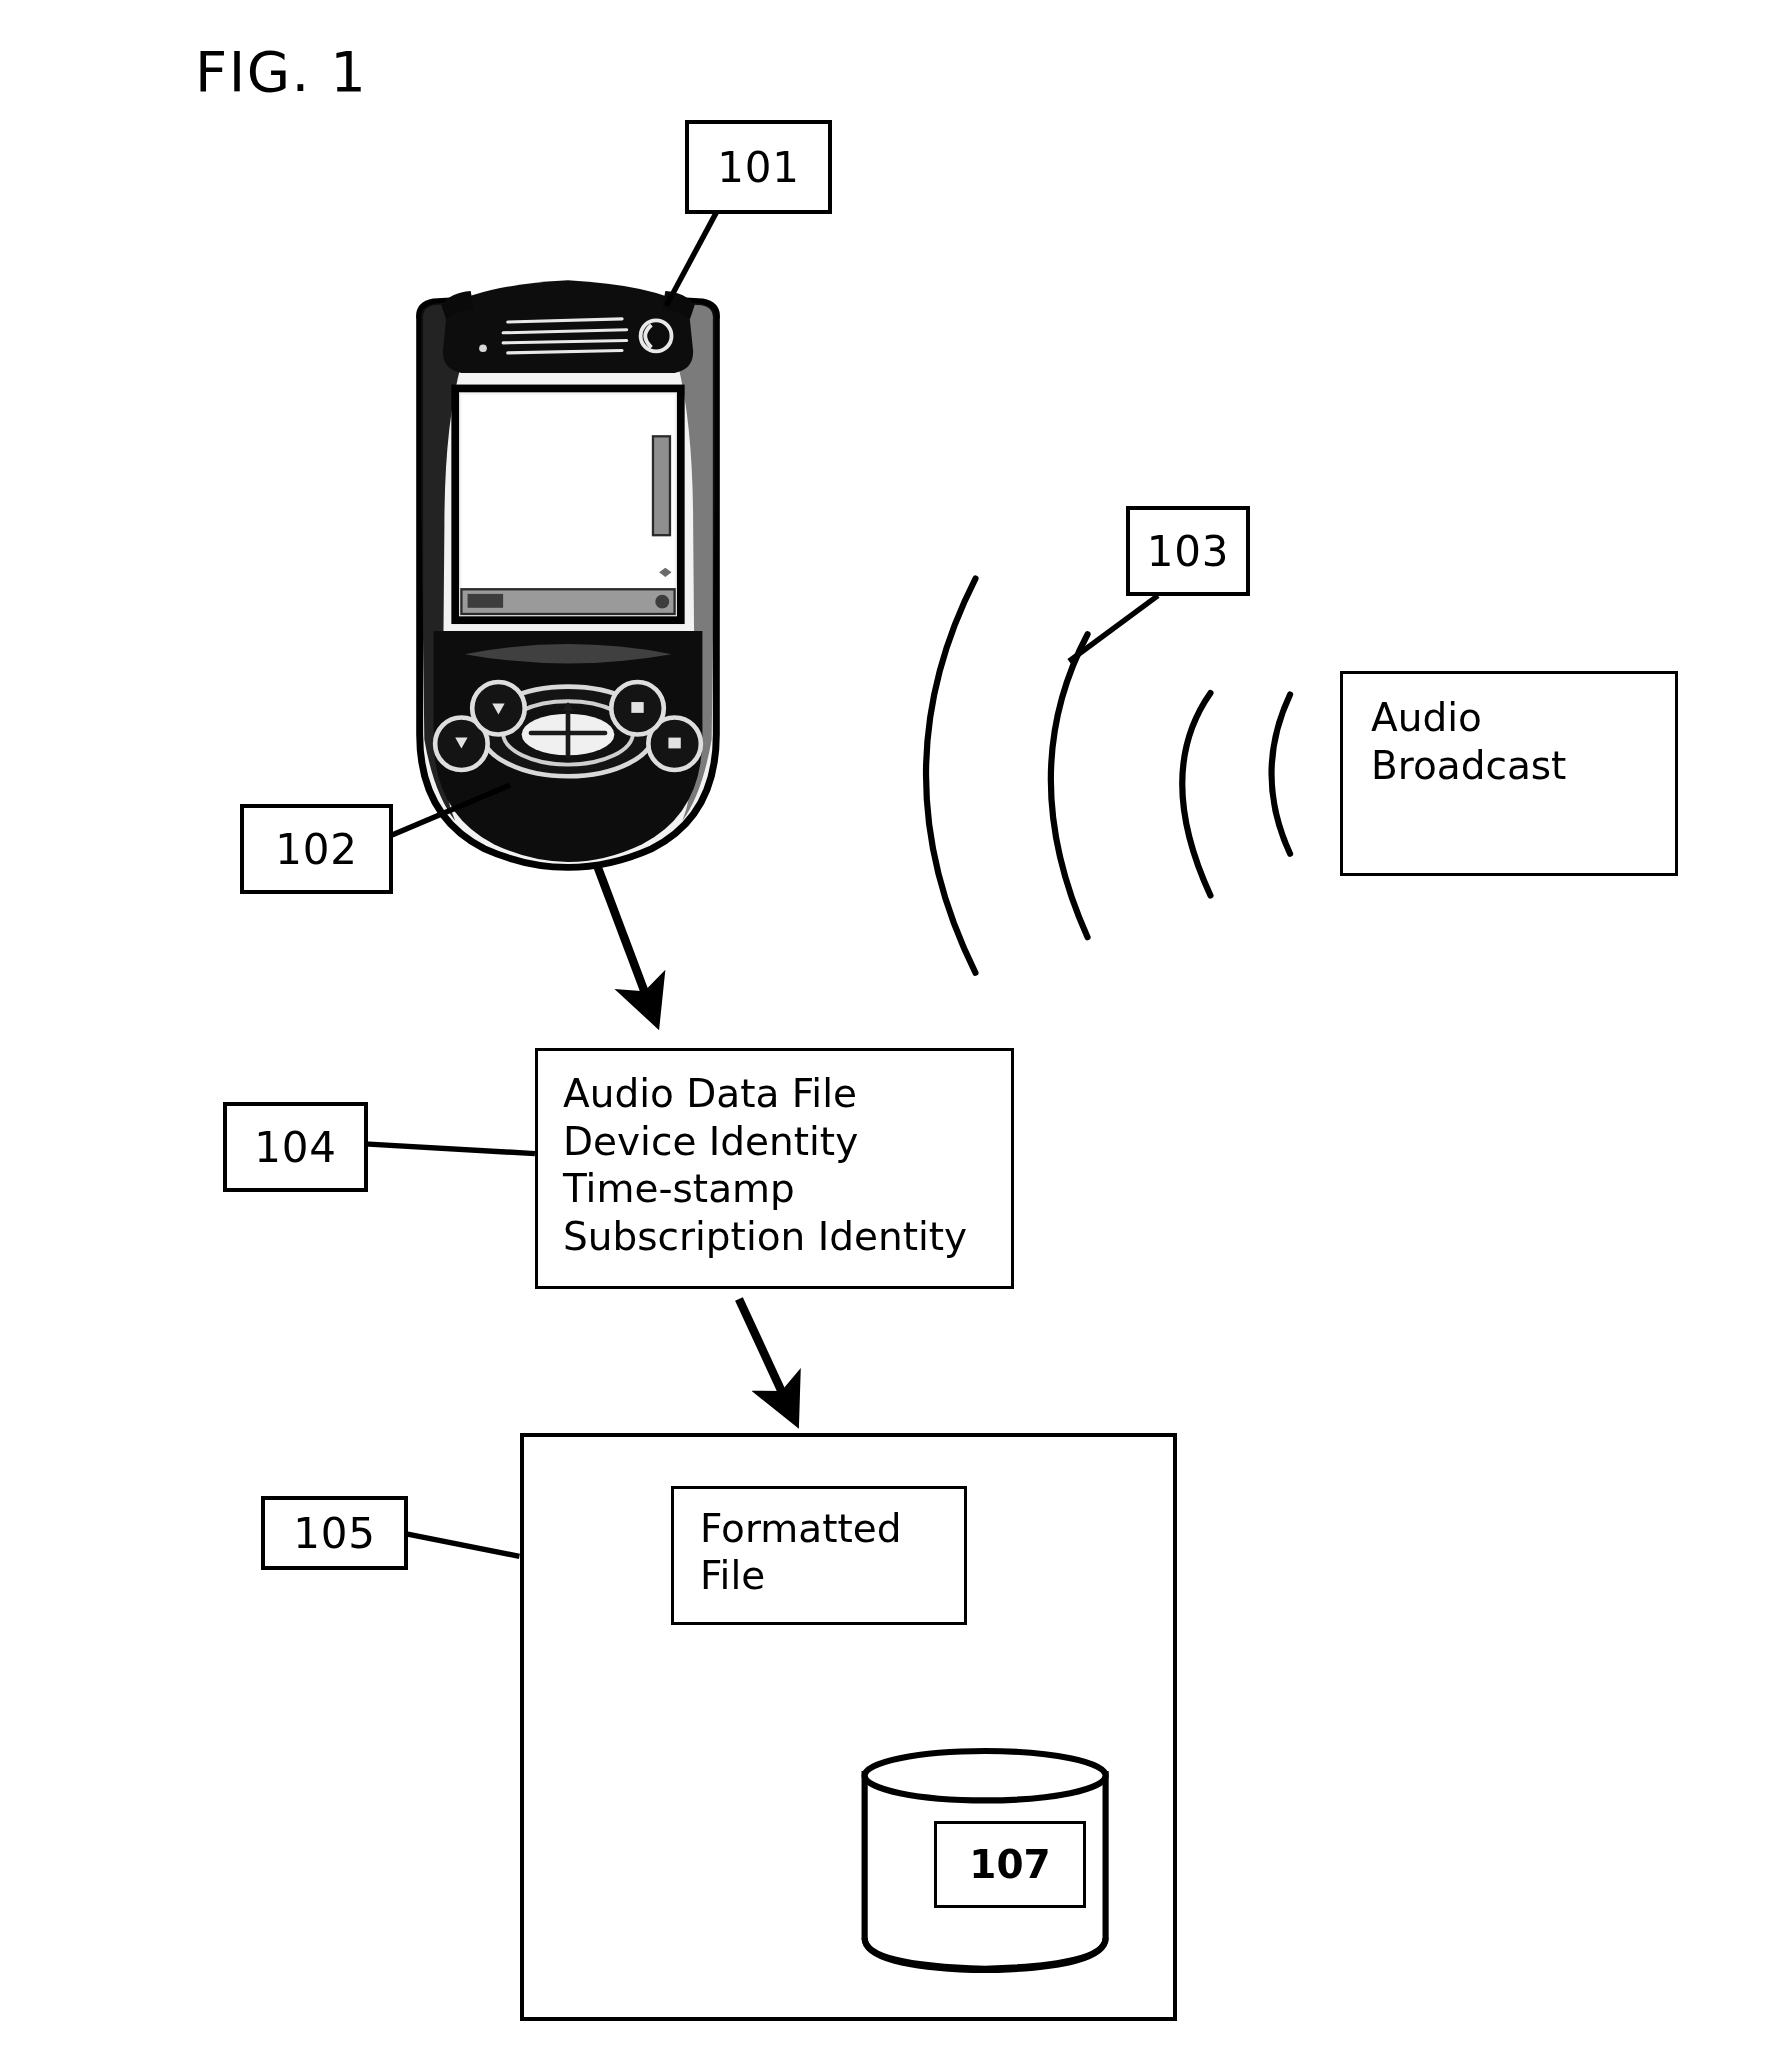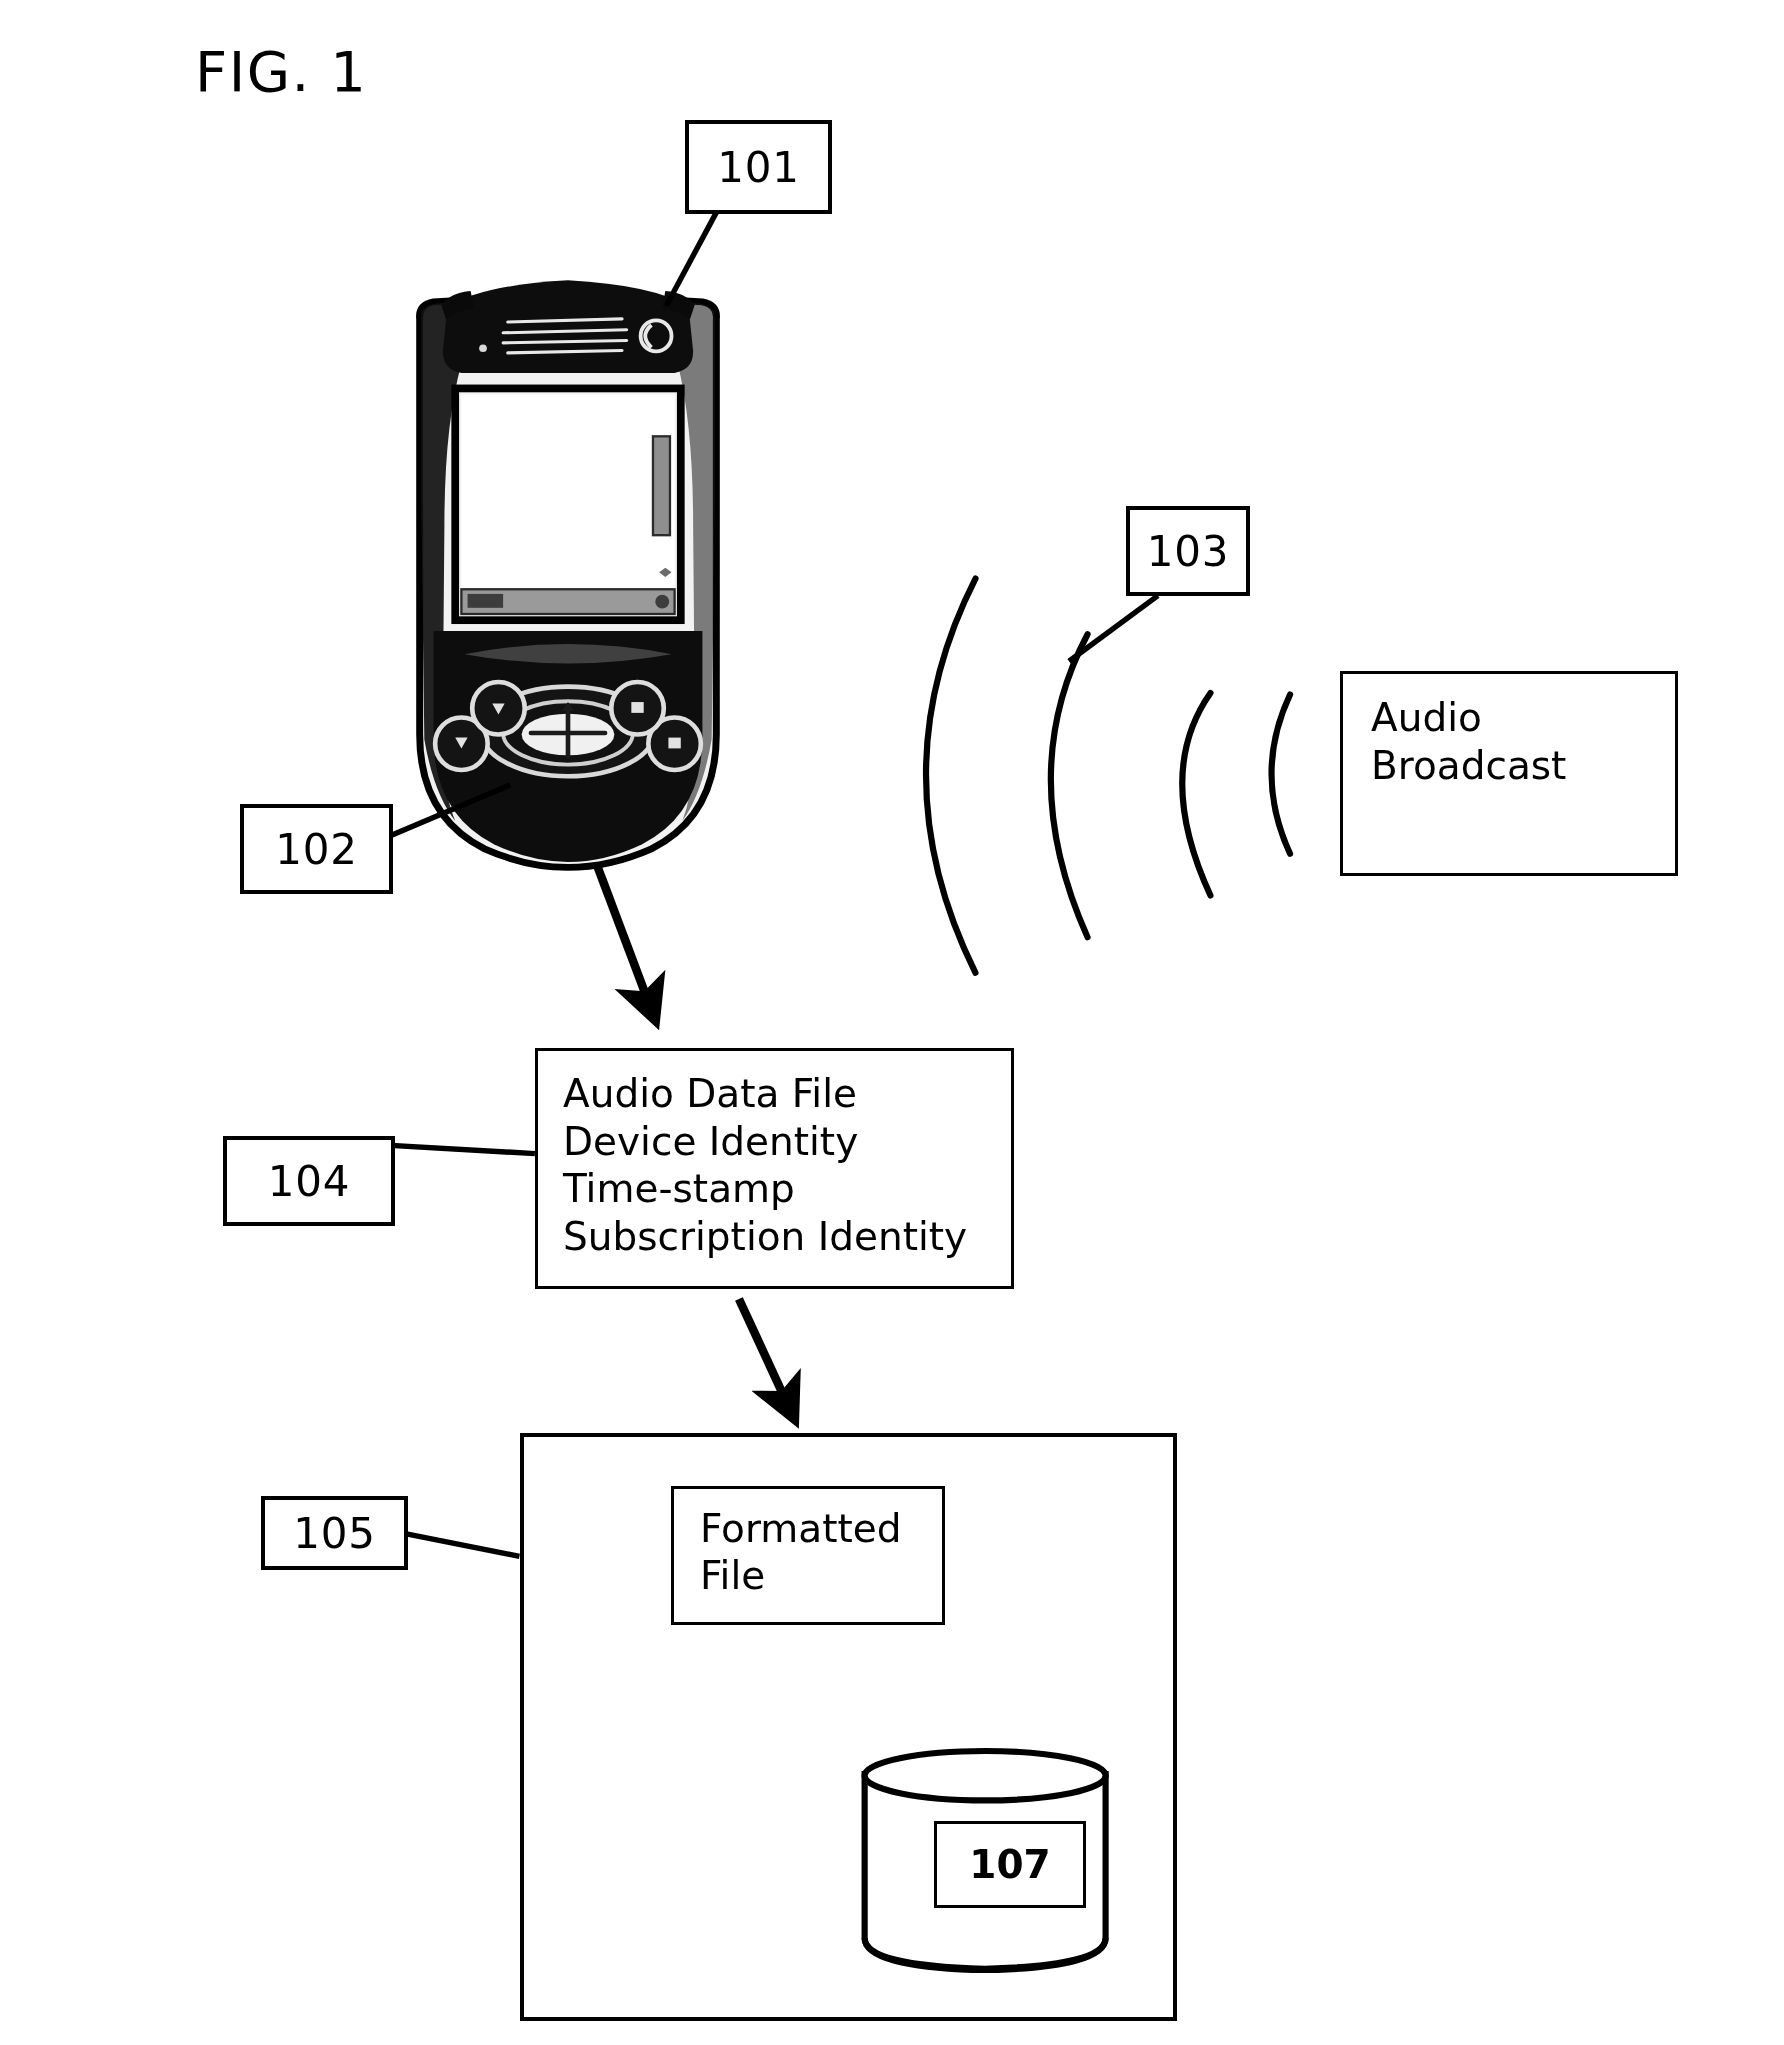--- a/index.html
+++ b/index.html
@@ -279,7 +279,7 @@
 
   <div class="ref-box" id="ref-103" style="left:1126px; top:506px; width:124px; height:90px;">103</div>
 
-  <div class="ref-box" id="ref-104" style="left:223px; top:1136px; width:172px; height:90px;">104</div>
+  <div class="ref-box" id="ref-104" style="left:223px; top:1102px; width:145px; height:90px;">104</div>
 
   <div class="ref-box" id="ref-105" style="left:261px; top:1496px; width:147px; height:74px;">105</div>
 

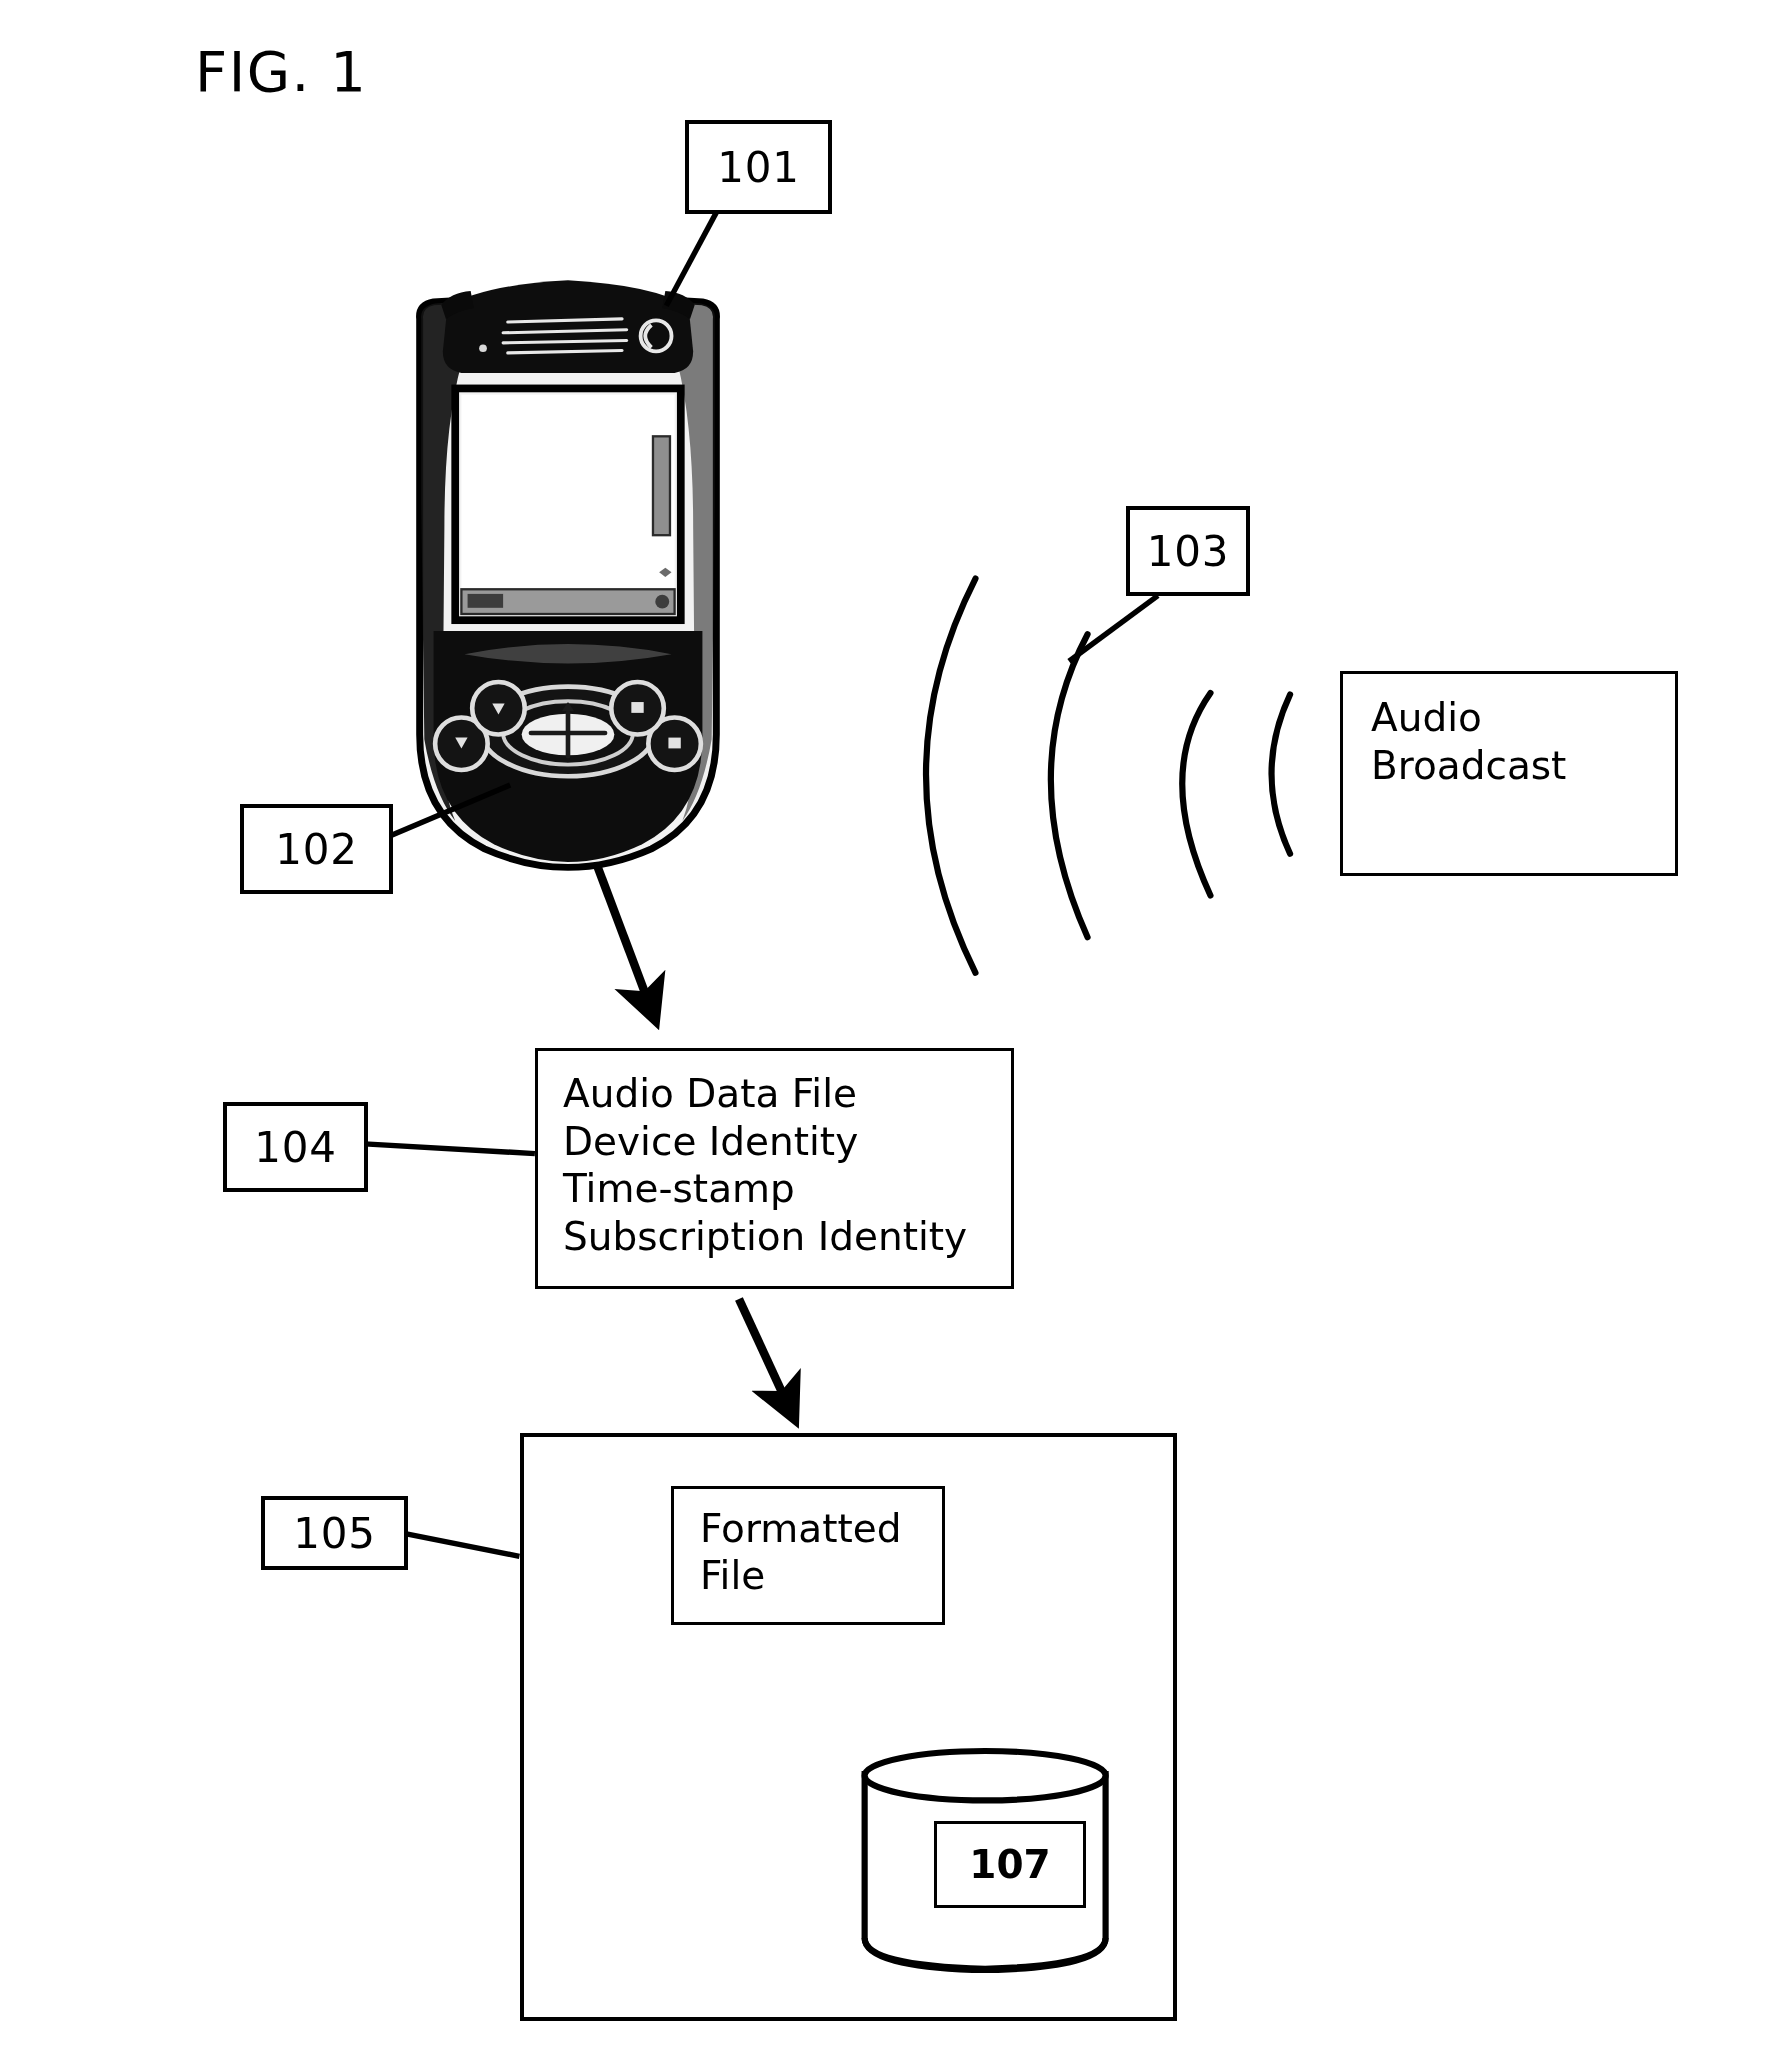--- a/index.html
+++ b/index.html
@@ -101,7 +101,7 @@
   #formatted-file-box {
     left: 671px;
     top: 1486px;
-    width: 274px;
+    width: 296px;
     height: 139px;
   }
   #formatted-file-box .box-text {

